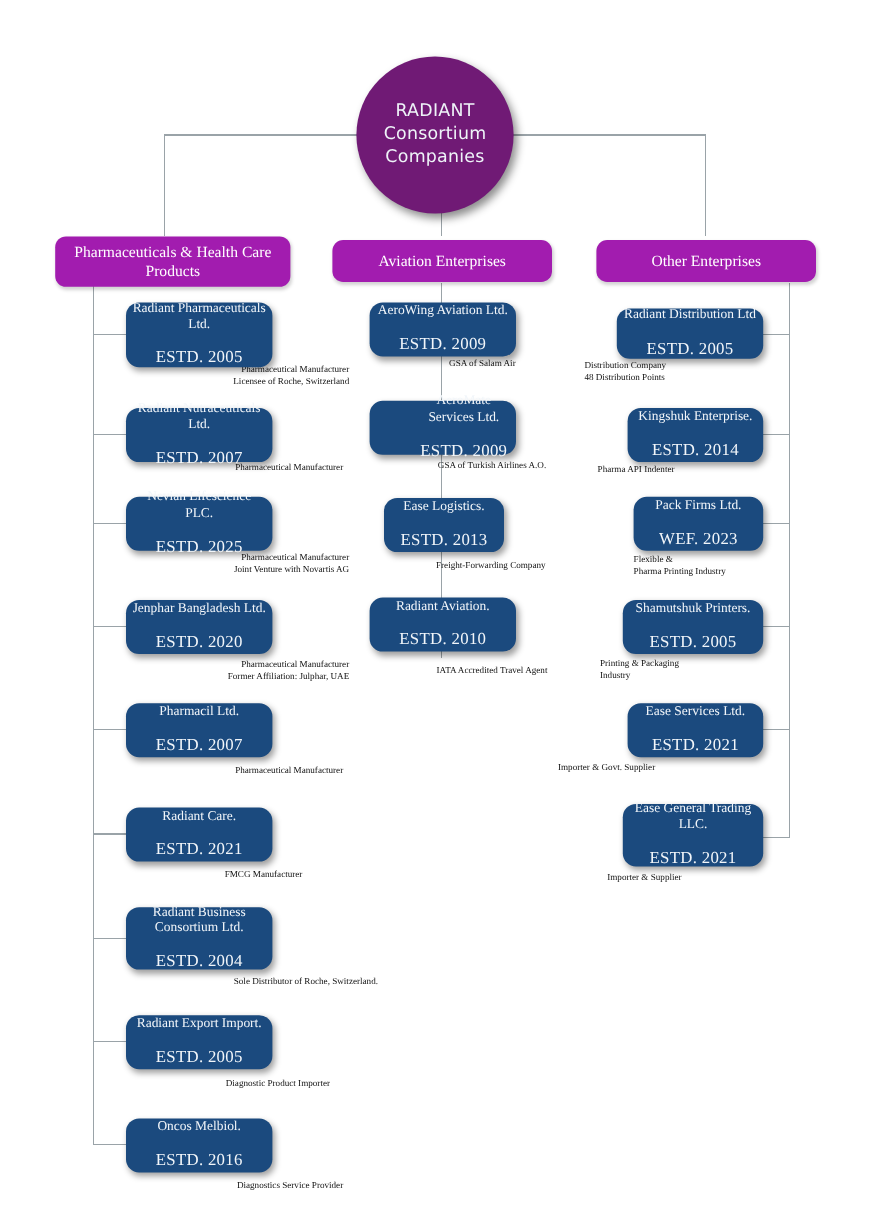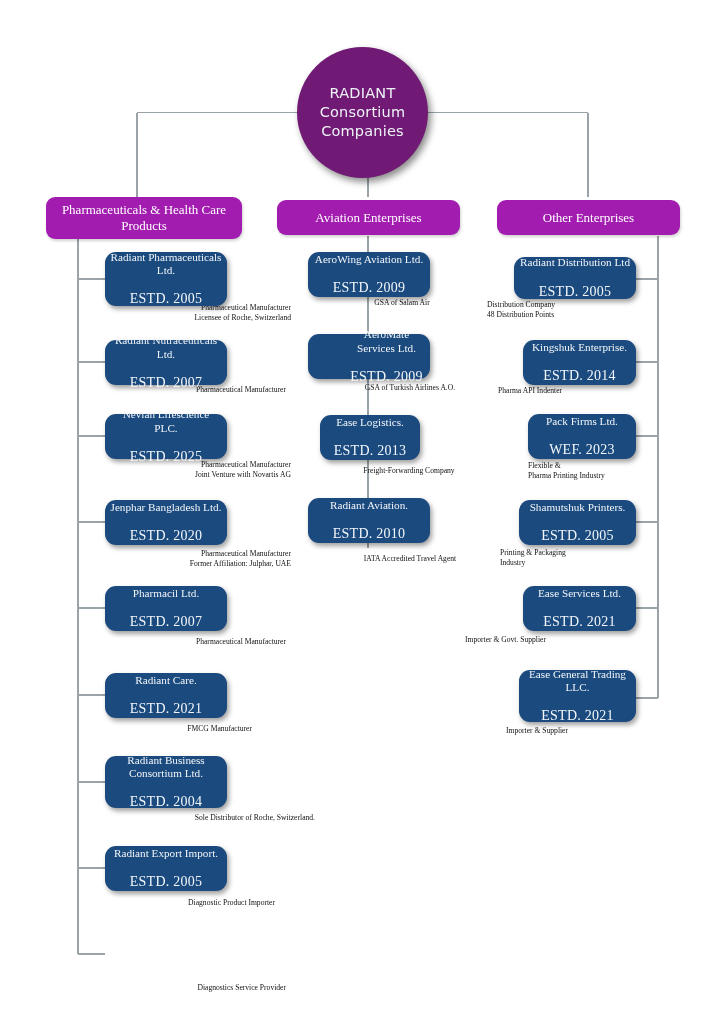--- a/index.html
+++ b/index.html
@@ -217,6 +217,10 @@
   </div>
   <div class="caption right" style="left:110px; top:898px; width:165px;">Diagnostic Product Importer</div>
 
+  <div class="node" style="left:105px; top:932px; width:122px; height:45px;">
+    <div class="nm">Oncos Melbiol.</div>
+    <div class="est">ESTD. 2016</div>
+  </div>
   <div class="caption right" style="left:110px; top:983px; width:176px;">Diagnostics Service Provider</div>
 
   <div class="node" style="left:308px; top:252px; width:122px; height:45px;">

